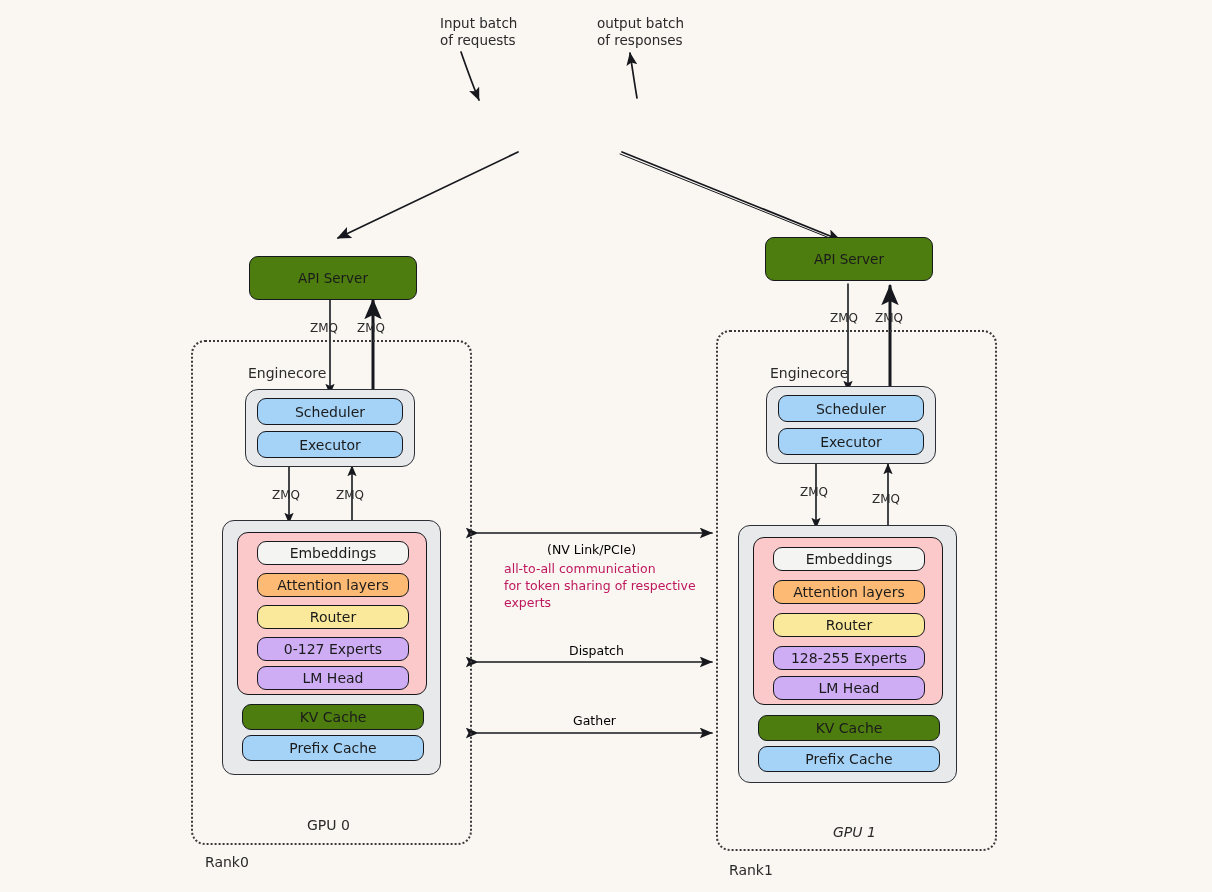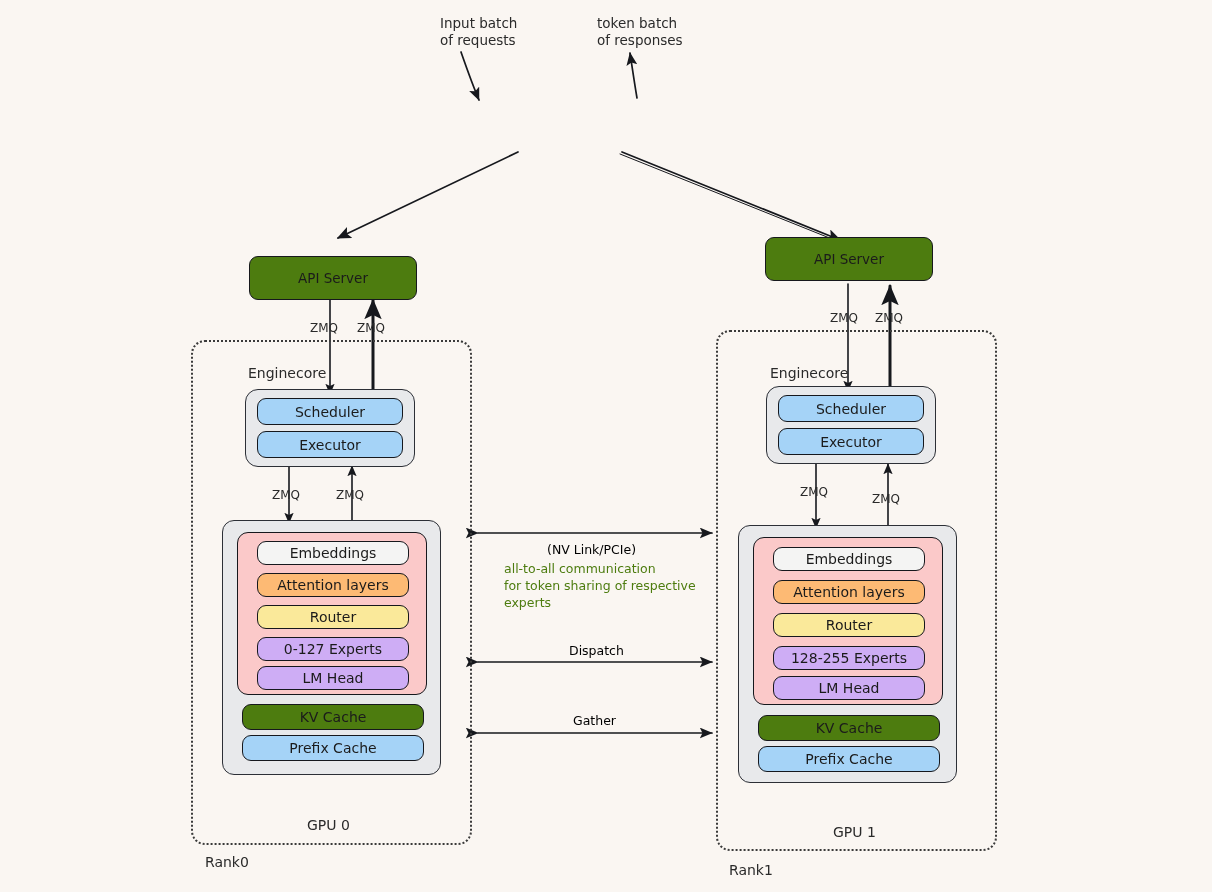--- a/index.html
+++ b/index.html
@@ -87,7 +87,7 @@
 
   <div class="lbl t-title" style="left:440px;top:15px;">Input batch
 of requests</div>
-  <div class="lbl t-title" style="left:597px;top:15px;">token batch
+  <div class="lbl t-title" style="left:597px;top:15px;">output batch
 of responses</div>
 
 

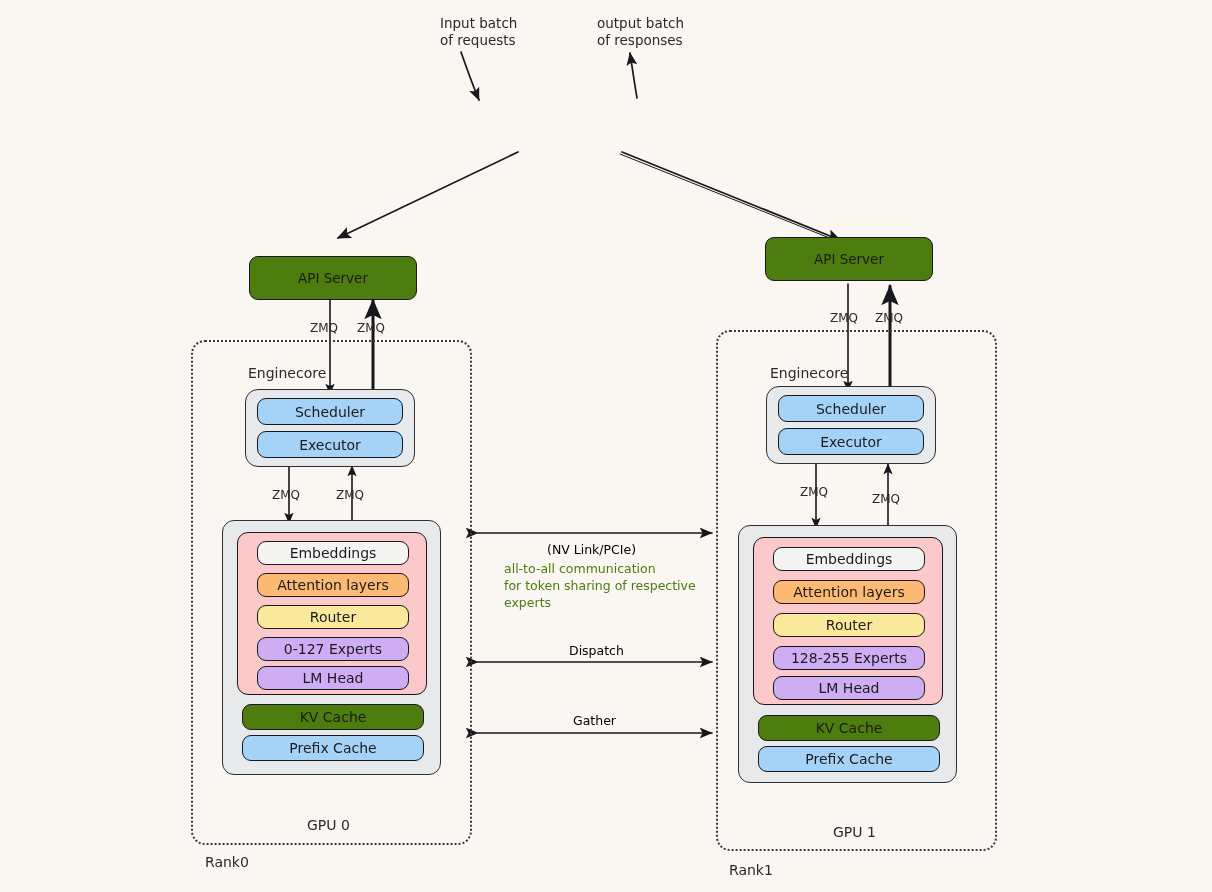--- a/index.html
+++ b/index.html
@@ -35,7 +35,7 @@
   .t-title{font-size:13.5px;}
   .t-small{font-size:14px;}
   .t-zmq{font-size:12px;}
-  .red{color:#4d7c0f;}
+  .red{color:#be185d;}
   .center-note{position:absolute;font-size:12.5px;line-height:1.35;white-space:pre;}
 </style>
 </head>

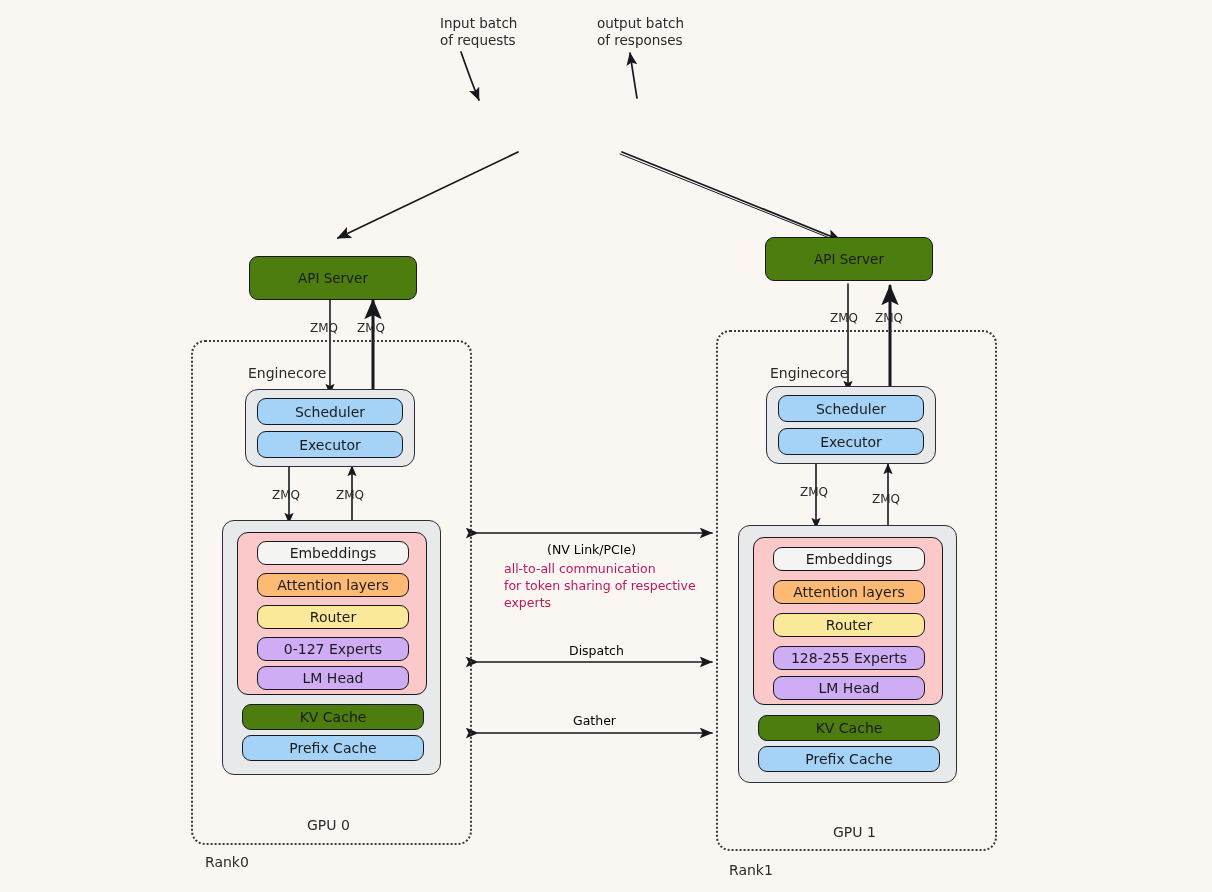--- a/index.html
+++ b/index.html
@@ -192,7 +192,7 @@
     </div>
   </div>
 
-  <div class="lbl t-small" style="left:833px;top:824px;">GPU 1</div>
+  <div class="lbl t-small" style="left:833px;top:824px;font-style:italic;">GPU 1</div>
   <div class="lbl t-small" style="left:729px;top:862px;">Rank1</div>
 
   <div class="center-note" style="left:547px;top:542px;">(NV Link/PCIe)</div>

